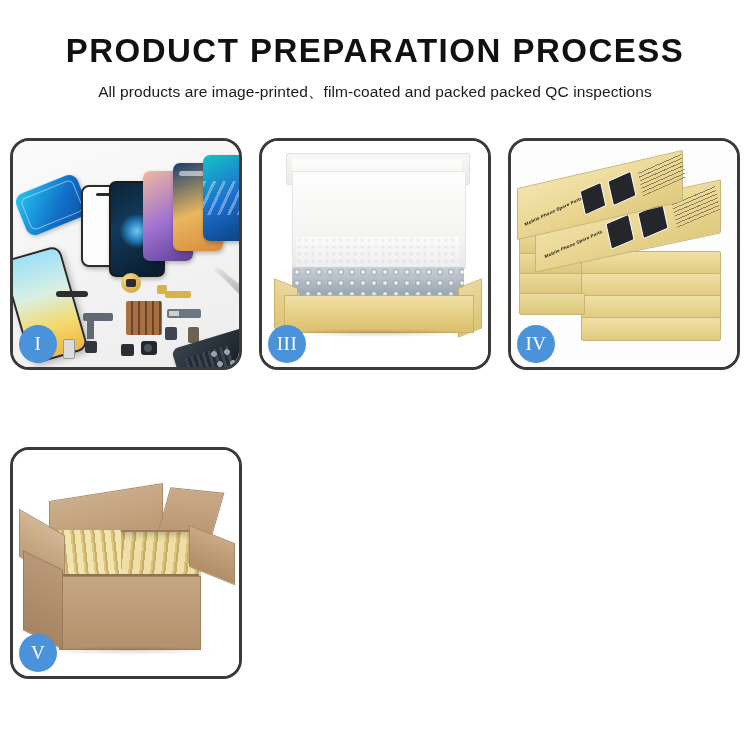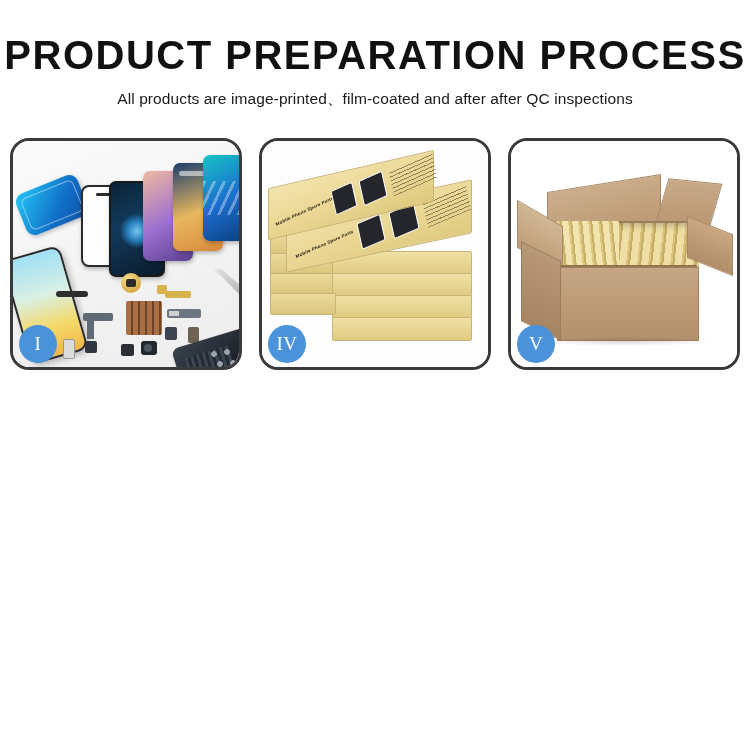--- a/index.html
+++ b/index.html
@@ -12,7 +12,7 @@
   }
   .header{ text-align:center; padding-top:34px; }
   .title{
-    font-size:40px;
+    font-size:33px;
     font-weight:700;
     letter-spacing:1.5px;
     color:#111111;

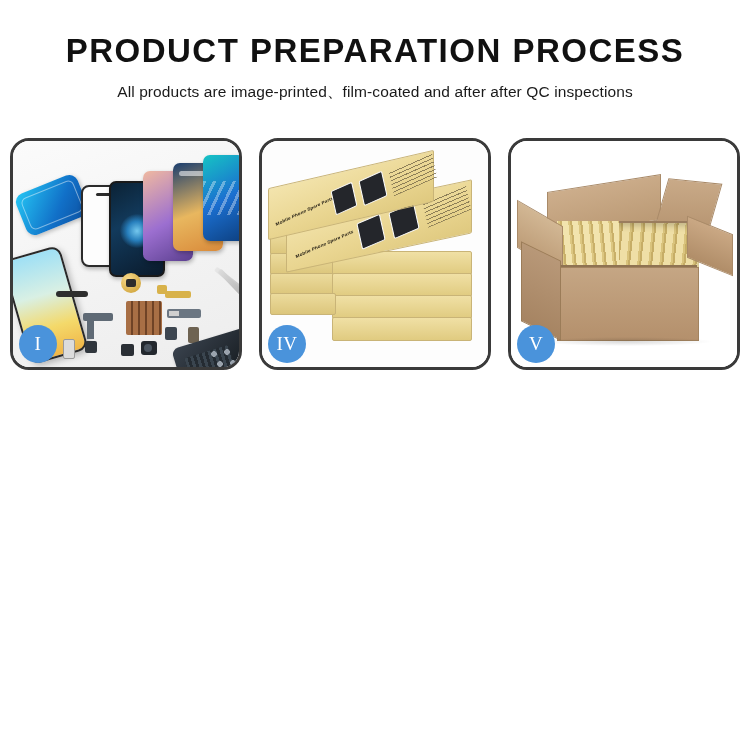--- a/index.html
+++ b/index.html
@@ -219,7 +219,7 @@
 
 <div class="header">
   <div class="title">PRODUCT PREPARATION PROCESS</div>
-  <div class="subtitle">All products are image-printed、film-coated and after after QC inspections</div>
+  <div class="subtitle">All products are image-printed、film-coated and packed packed QC inspections</div>
 </div>
 
 <div class="grid">

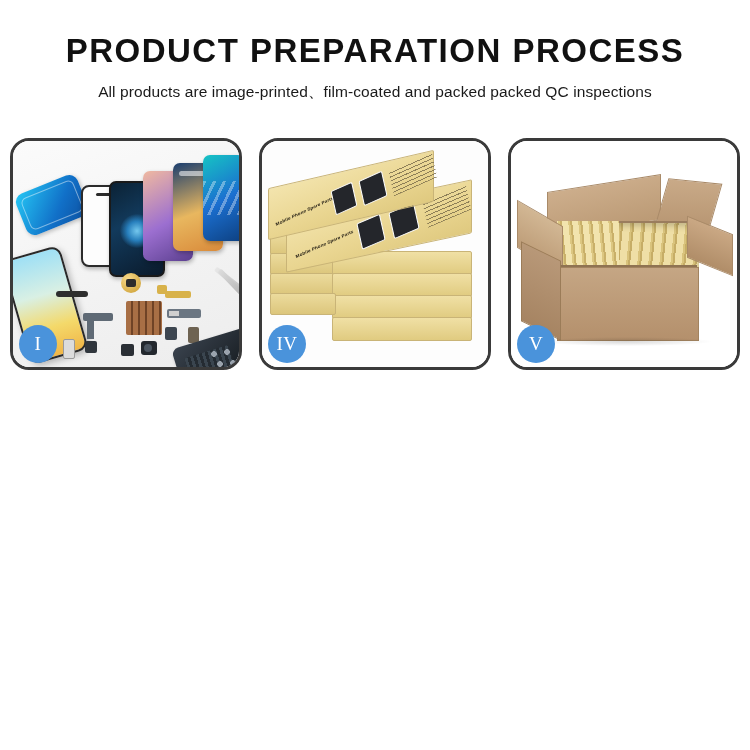--- a/index.html
+++ b/index.html
@@ -254,6 +254,20 @@
   </div>
 
 
+  <div class="panel">
+    <div class="scene p3">
+      <div class="m-lidback"></div>
+      <div class="m-innerlid"></div>
+      <div class="m-liner"></div>
+      <div class="m-foam"></div>
+      <div class="m-contents"></div>
+      <div class="m-leftflap"></div>
+      <div class="m-rightflap"></div>
+      <div class="m-front"></div>
+      <div class="m-shadow"></div>
+    </div>
+    <div class="badge">III</div>
+  </div>
 
   <div class="panel">
     <div class="scene p4">

